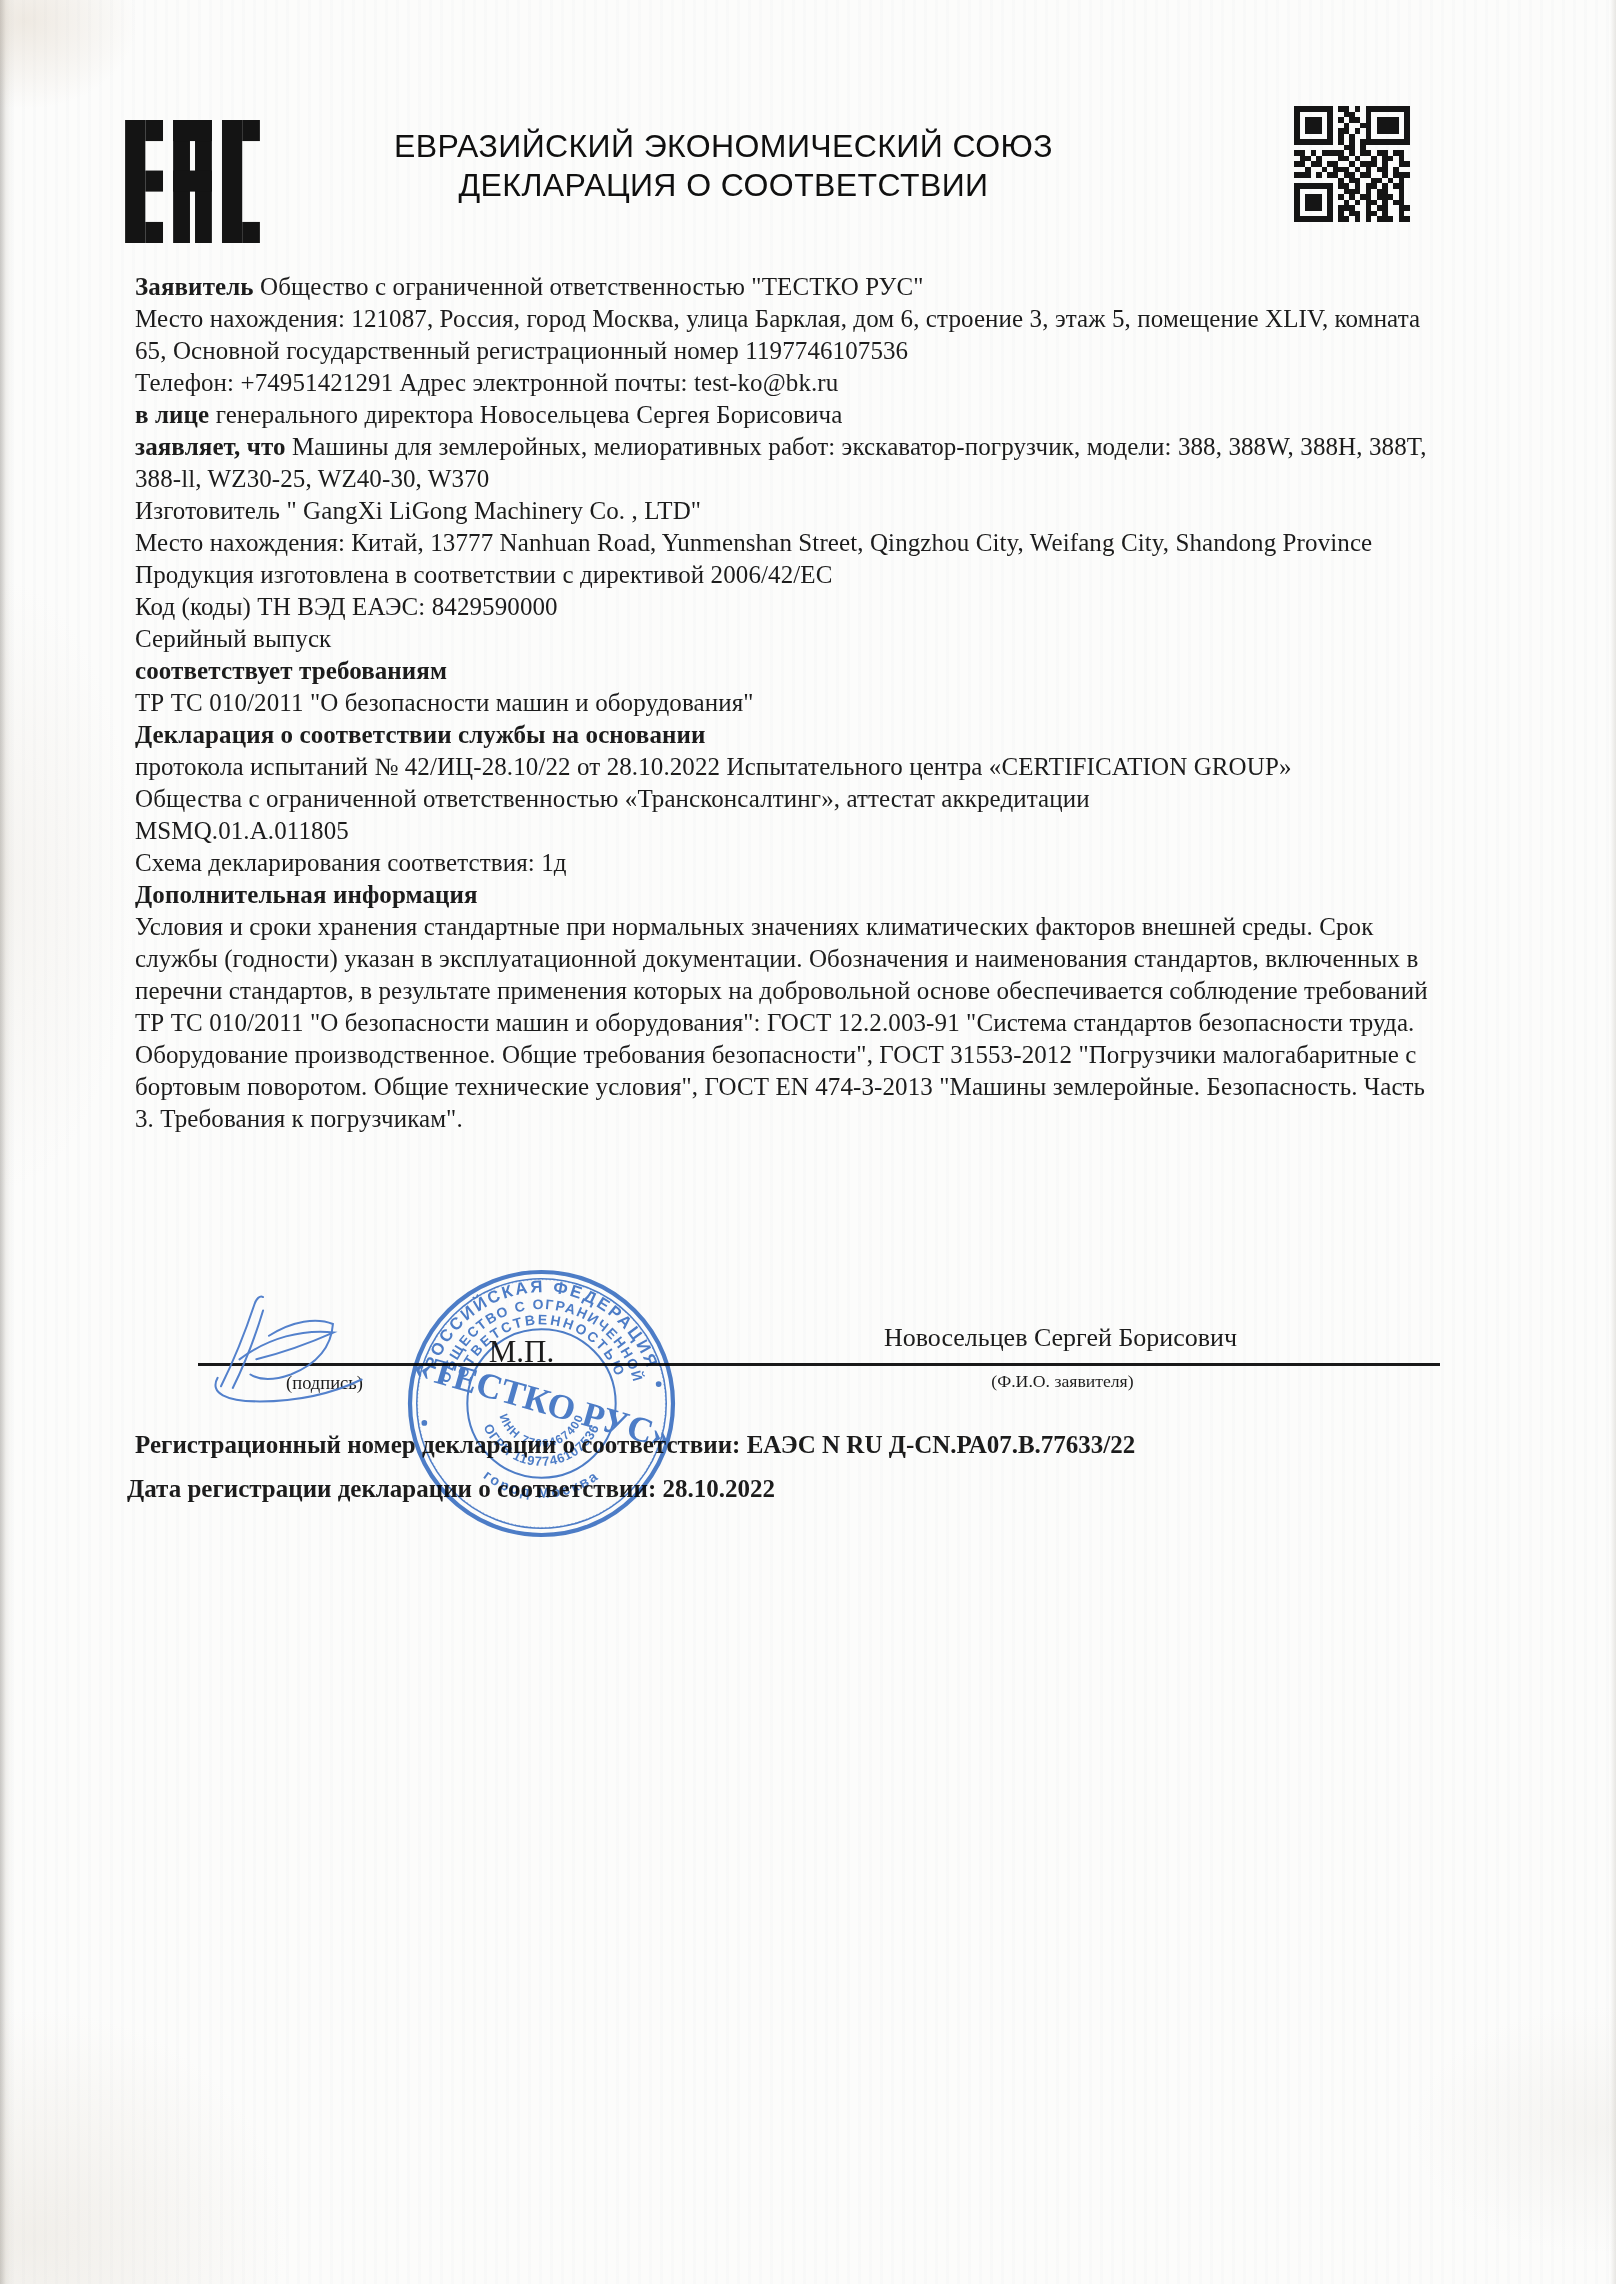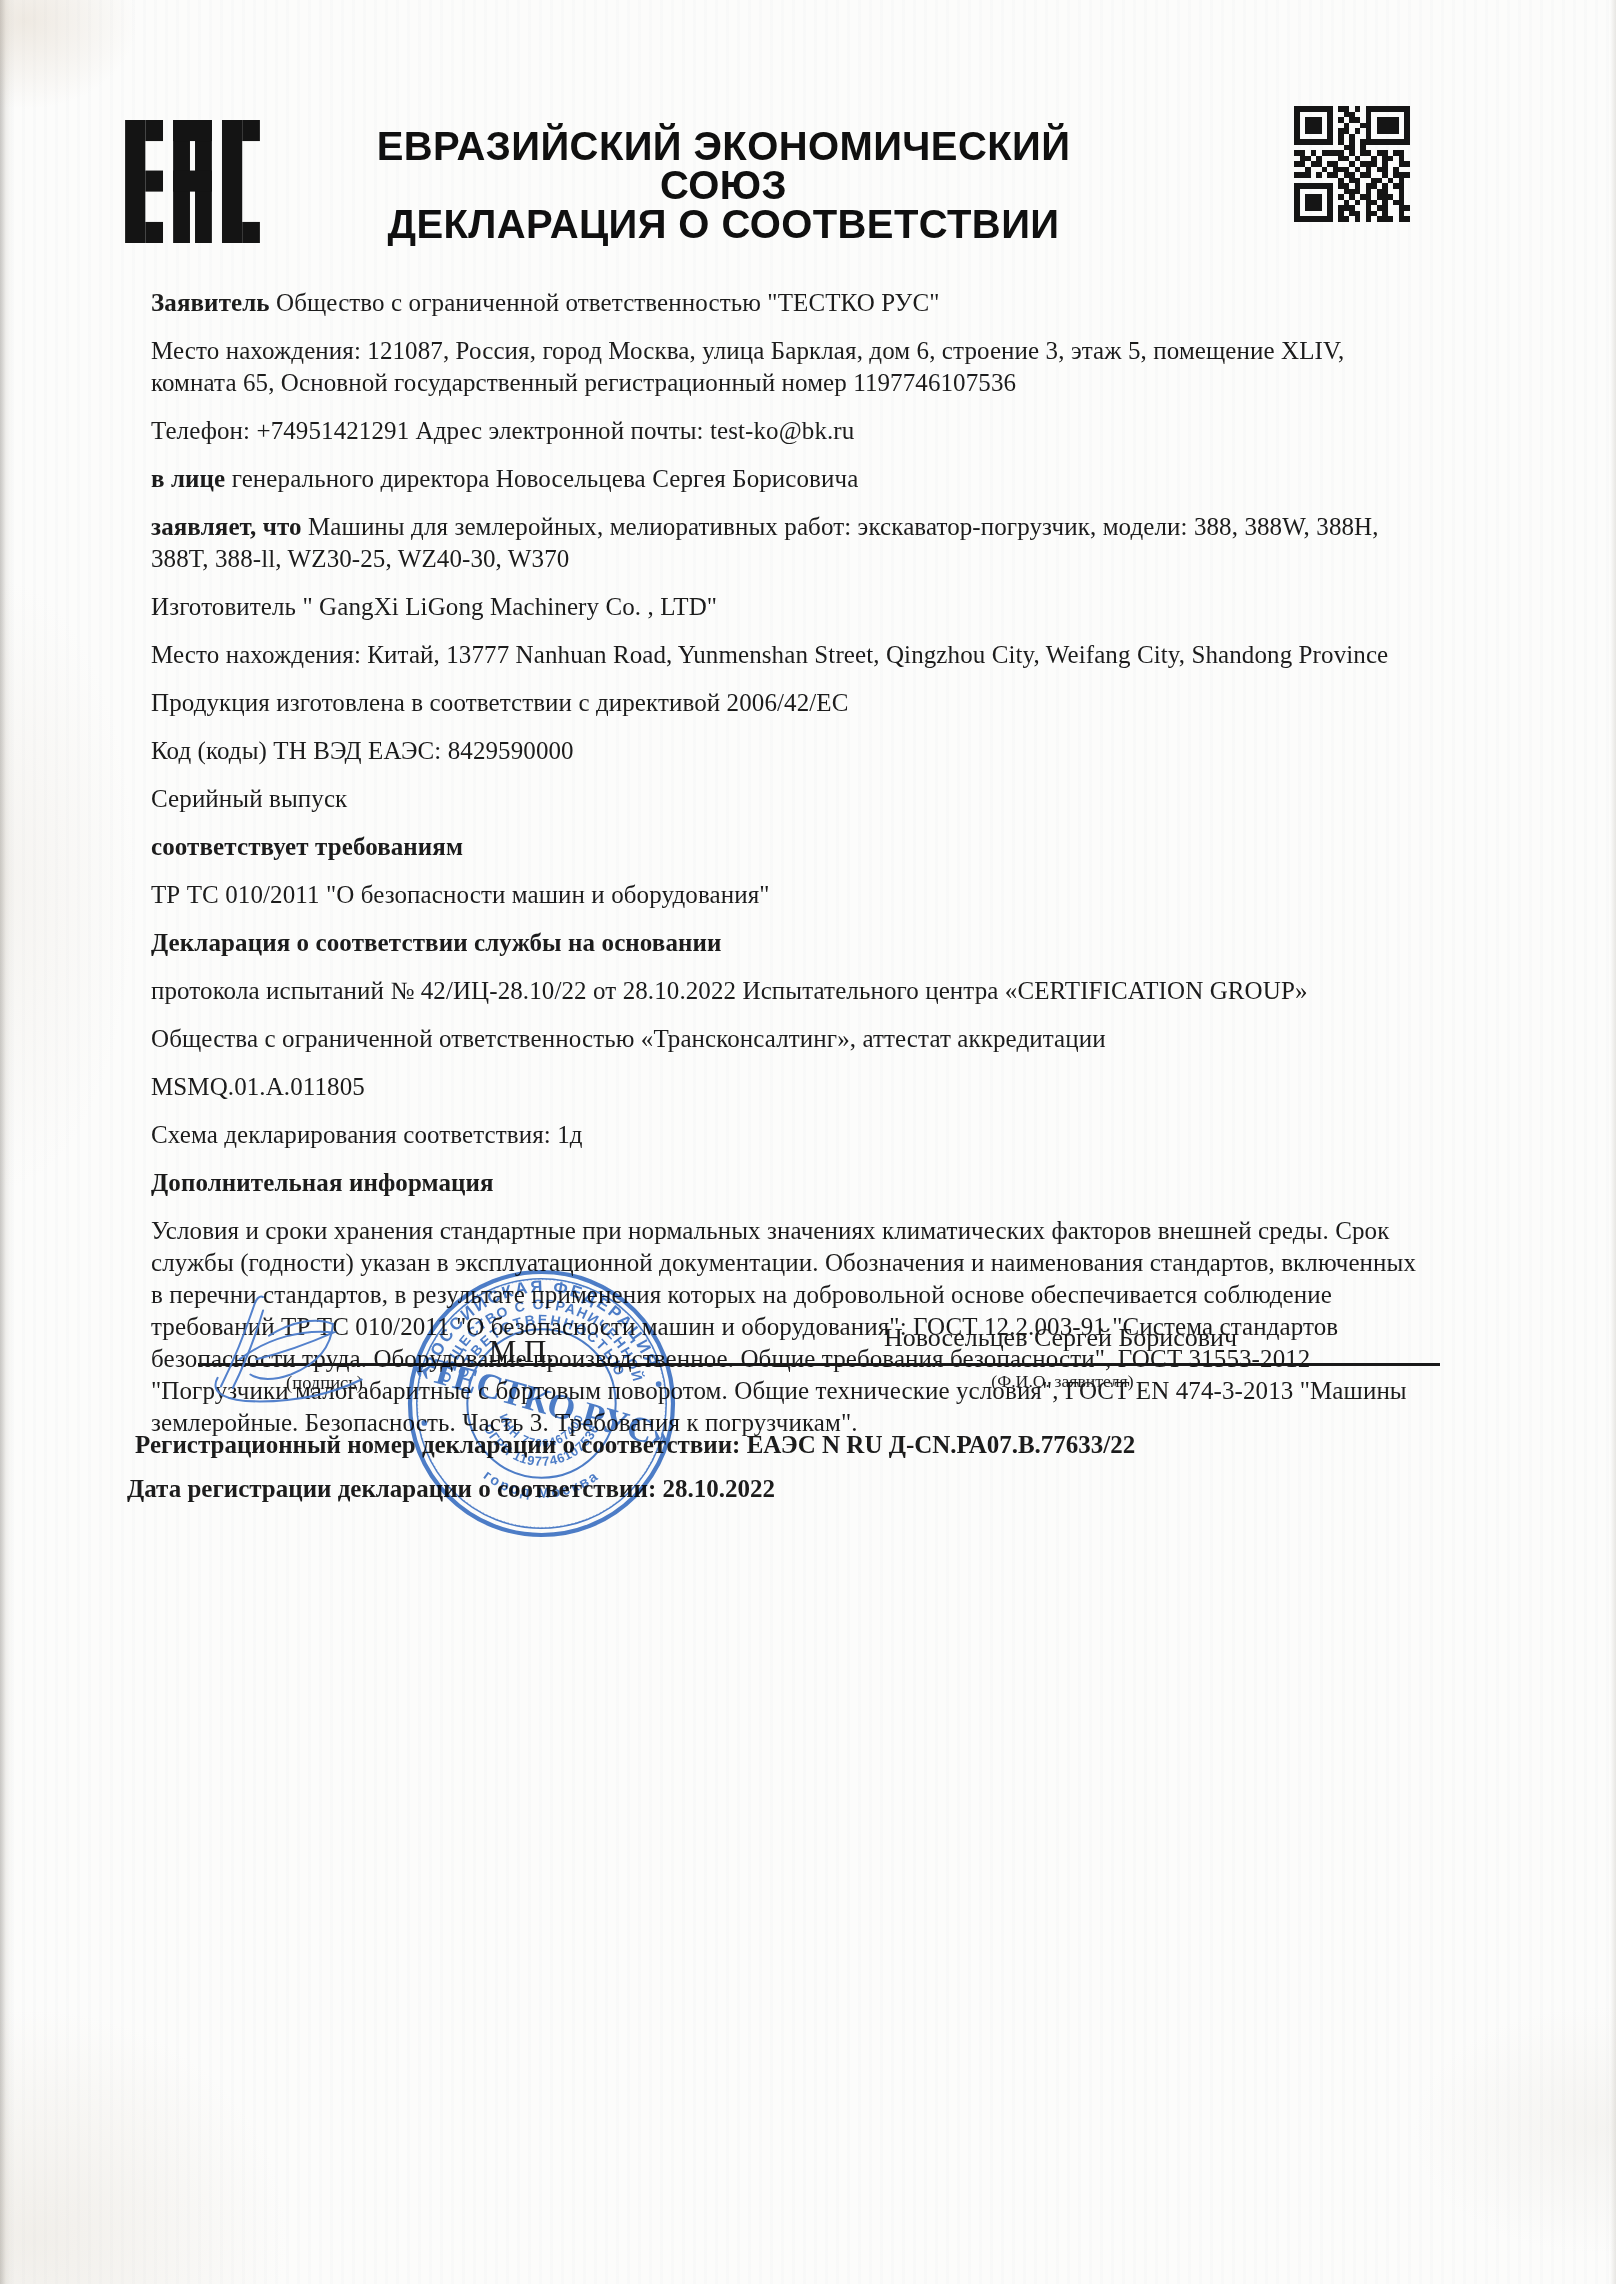--- a/index.html
+++ b/index.html
@@ -15,8 +15,8 @@
     linear-gradient(270deg, rgba(170,166,158,.25) 0, rgba(255,255,255,0) 5.9px)}
   .eac-logo{position:absolute;left:125px;top:120px}
   .title{position:absolute;left:328px;top:127px;width:791px;text-align:center;
-         font-family:"Liberation Sans","DejaVu Sans",sans-serif;font-weight:700;
-         font-size:40px;line-height:39px;letter-spacing:0.4px;color:#101010}
+         font-family:"Liberation Sans","DejaVu Sans",sans-serif;font-weight:400;
+         font-size:32px;line-height:39px;letter-spacing:0.4px;color:#101010}
   .qr{position:absolute;left:1294px;top:106px;width:116px;height:116px;fill:#151515;shape-rendering:crispEdges}
   .doc-body{position:absolute;left:135px;top:271px;width:1307px;font-size:25px;line-height:32px;letter-spacing:0.1px}
   .doc-body p{margin:16px}

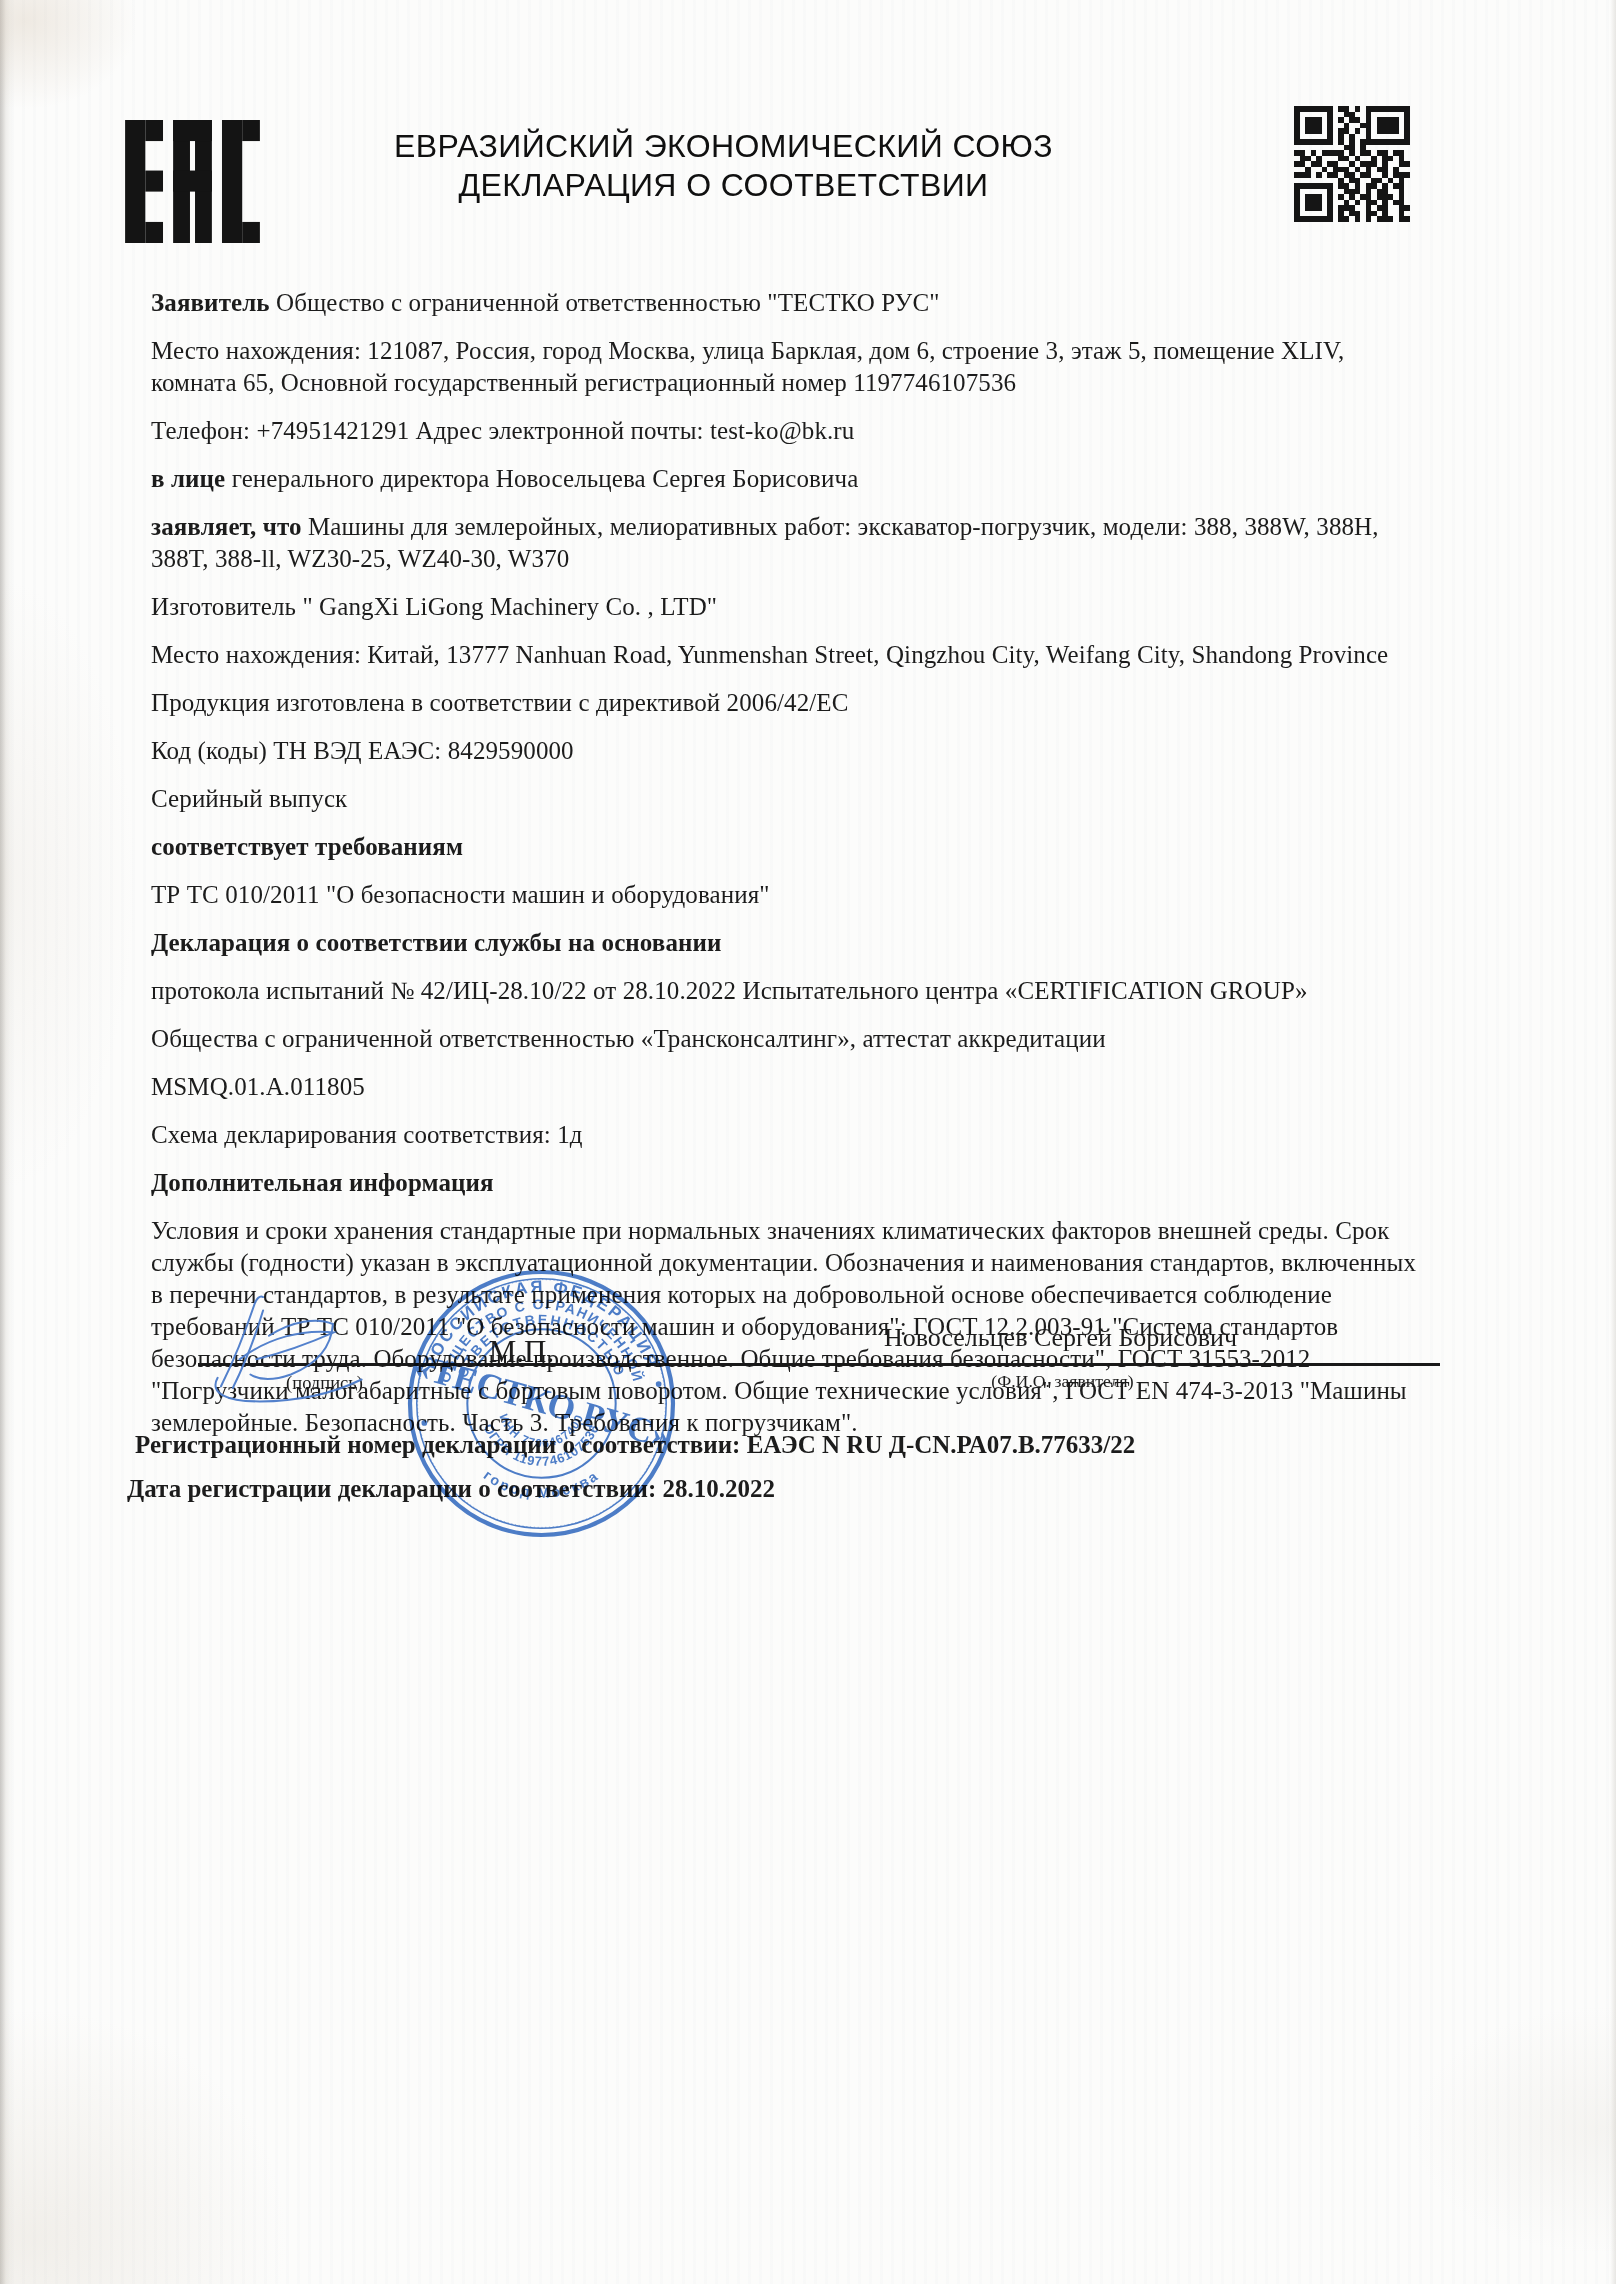--- a/index.html
+++ b/index.html
@@ -19,7 +19,7 @@
          font-size:32px;line-height:39px;letter-spacing:0.4px;color:#101010}
   .qr{position:absolute;left:1294px;top:106px;width:116px;height:116px;fill:#151515;shape-rendering:crispEdges}
   .doc-body{position:absolute;left:135px;top:271px;width:1307px;font-size:25px;line-height:32px;letter-spacing:0.1px}
-  .doc-body p{margin:16px}
+  .doc-body p{margin:0}
   .b{font-weight:700}
   .mt4{margin-top:3.4px}.mt6{margin-top:5px}.mt12{margin-top:10px}.mt28{margin-top:23.6px}
   .sig-rule{position:absolute;left:198px;top:1363px;width:1242px;height:2.5px;background:#191919}

